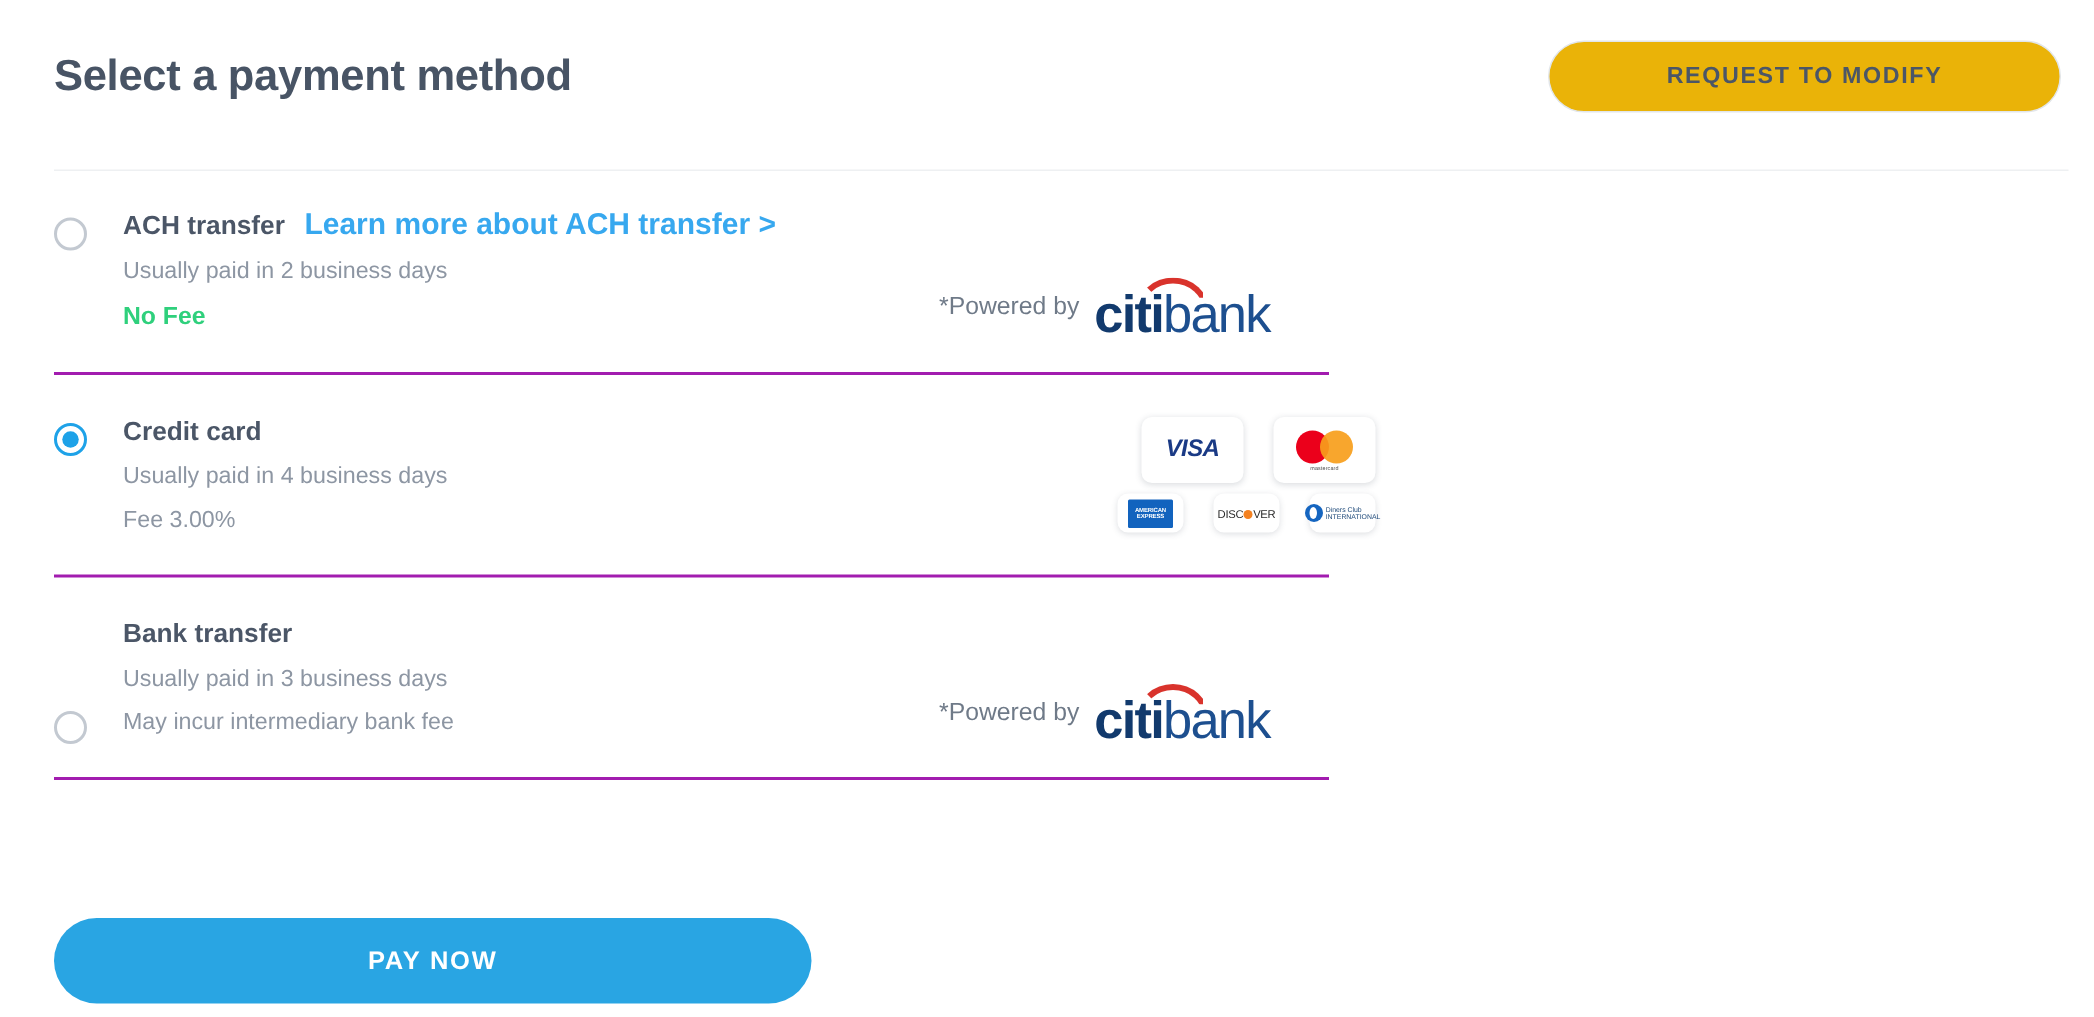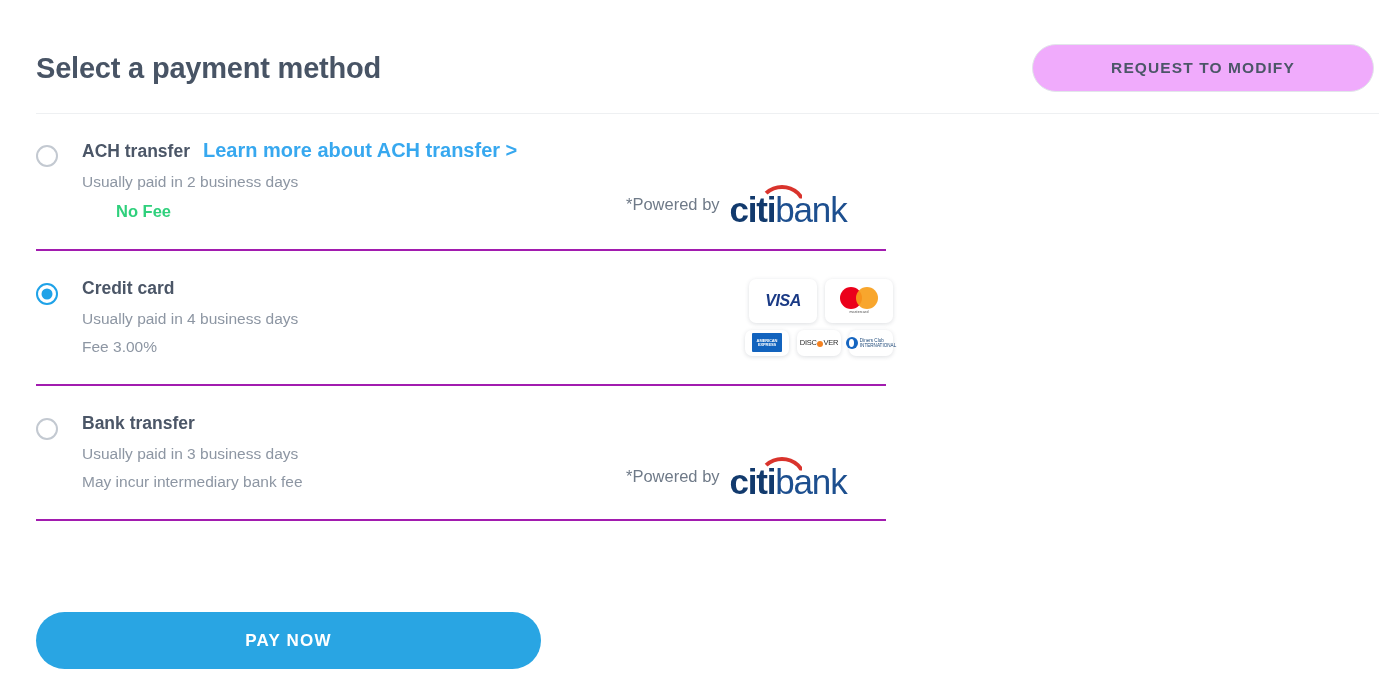--- a/index.html
+++ b/index.html
@@ -27,7 +27,7 @@
   .header {
     position: absolute;
     left: 36px;
-    top: 37px;
+    top: 20px;
     width: 1338px;
     height: 62px;
     display: flex;

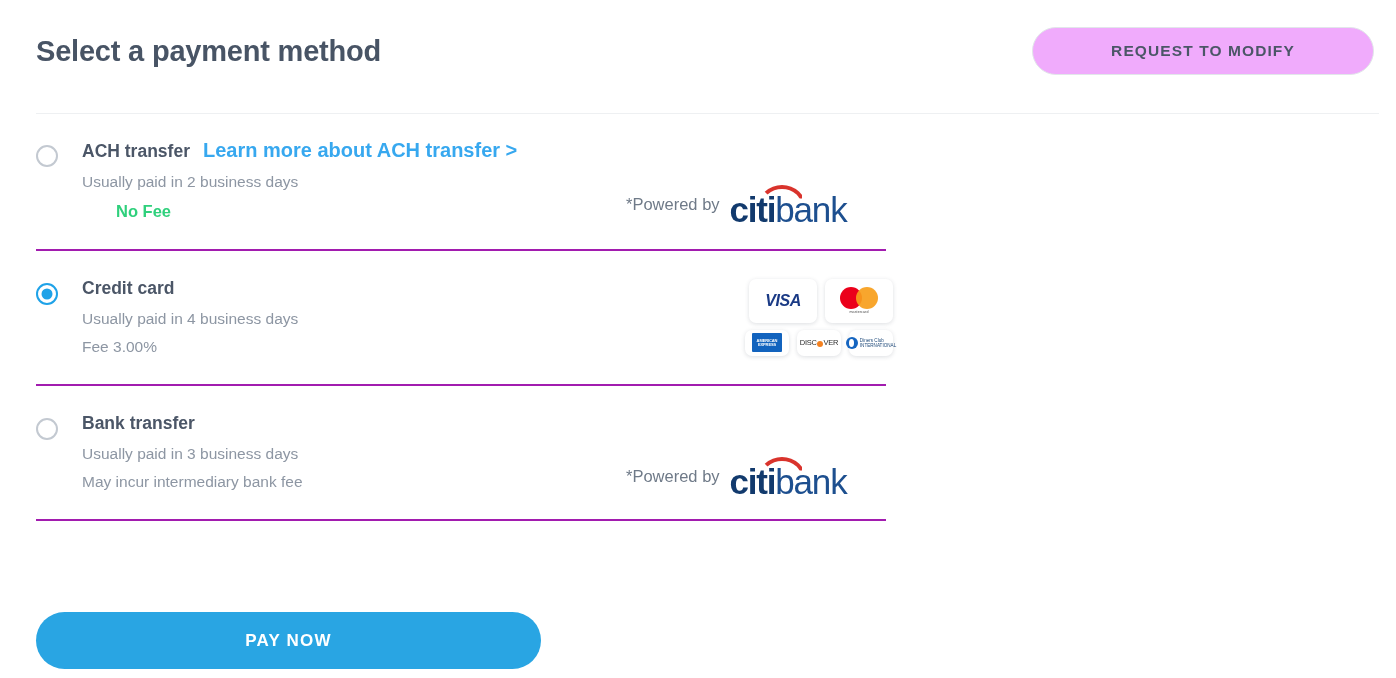--- a/index.html
+++ b/index.html
@@ -48,7 +48,7 @@
     padding: 0 28px;
     border-radius: 26px;
     border: 1px solid #e2e6ea;
-    background: #f0abfc;
+    background: #eab308;
     color: #4b5667;
     font-family: "Liberation Sans", sans-serif;
     font-size: 15.5px;

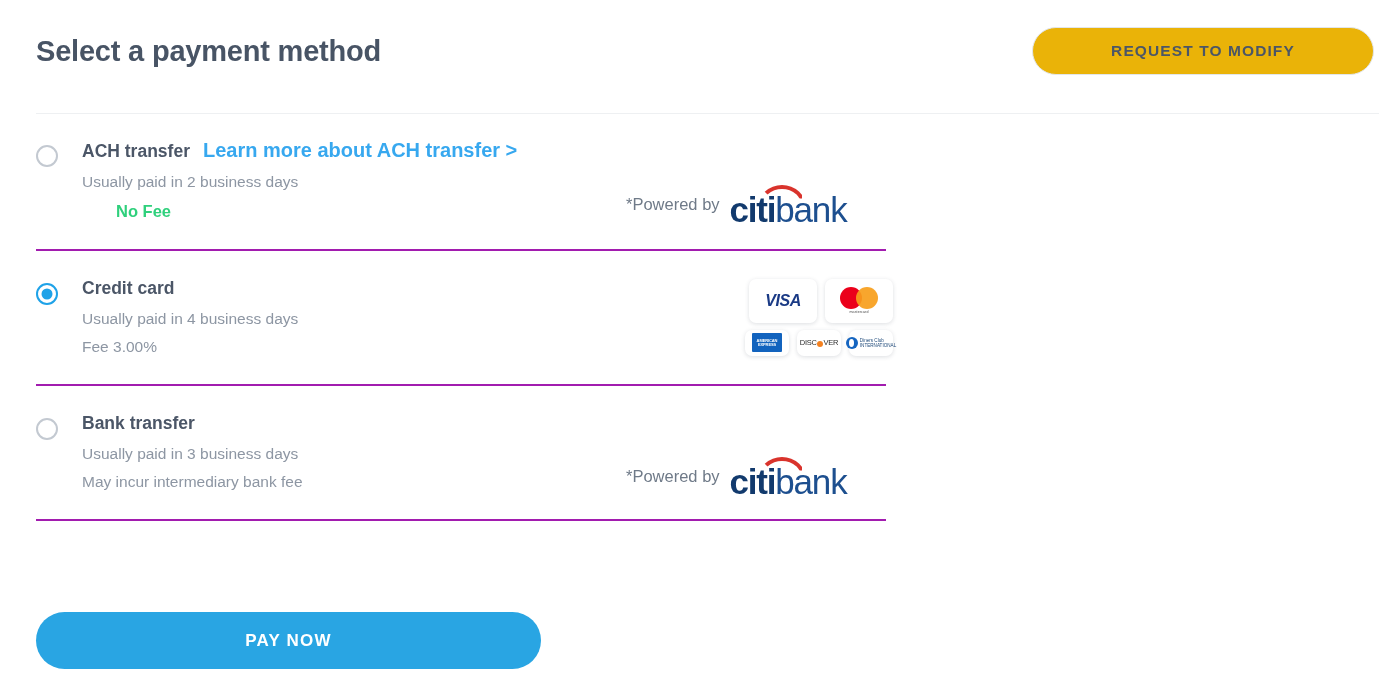--- a/index.html
+++ b/index.html
@@ -155,7 +155,6 @@
     color: #2fd07c;
     font-weight: bold;
     font-size: 16.5px;
-    margin-left: 34px;
   }
 
   

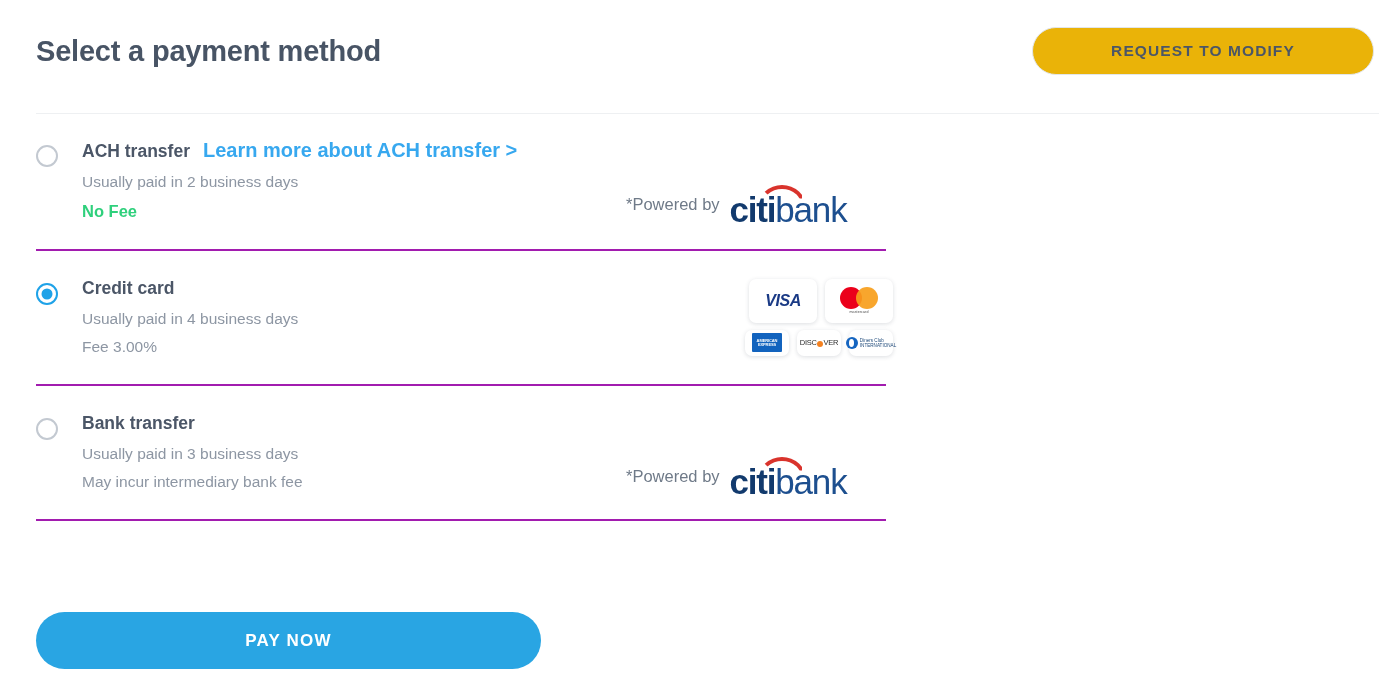--- a/index.html
+++ b/index.html
@@ -225,7 +225,7 @@
   }
   .cards-row {
     display: flex;
-    gap: 8px;
+    gap: 20px;
   }
   .card-tile {
     background: #fff;

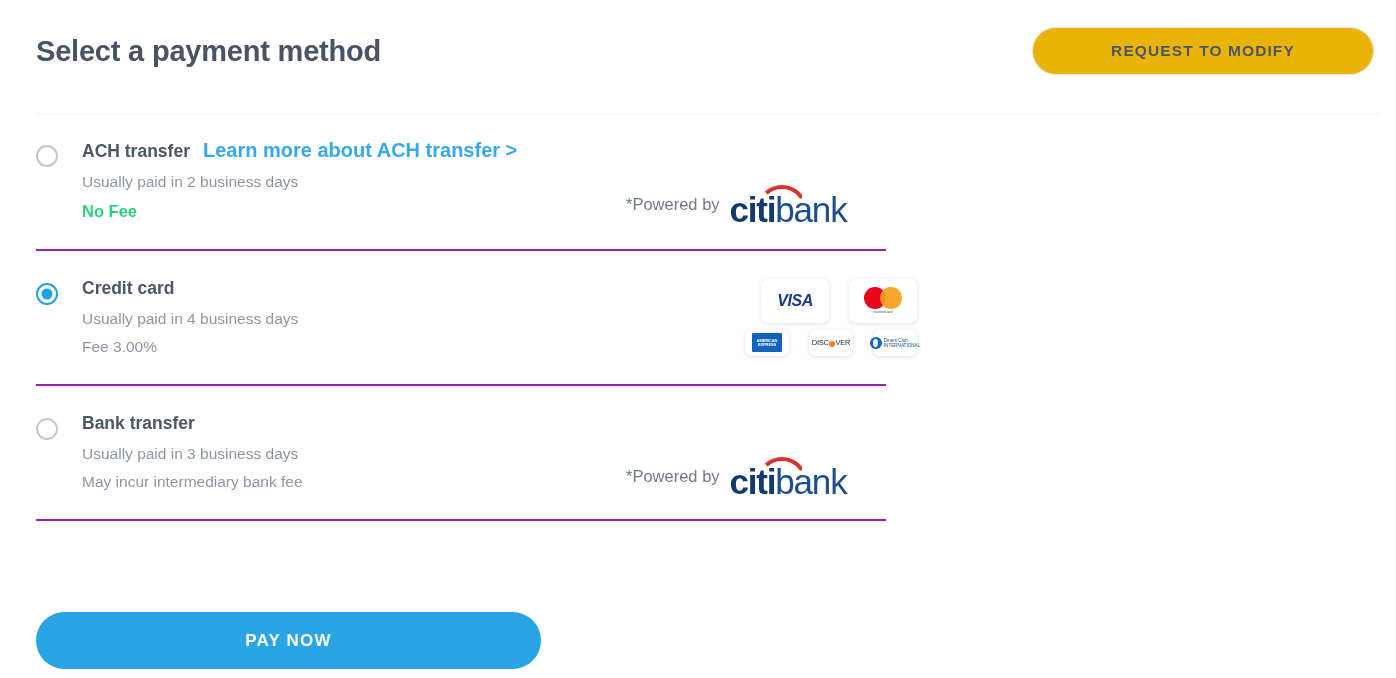--- a/index.html
+++ b/index.html
@@ -85,7 +85,7 @@
     border-bottom: 2px solid #a21caf;
     min-height: 120px;
   }
-  .option-row.bank { min-height: 122px; }
+  .option-row.bank { min-height: 122px; align-items: flex-end; }
 
   .radio {
     flex: 0 0 auto;

